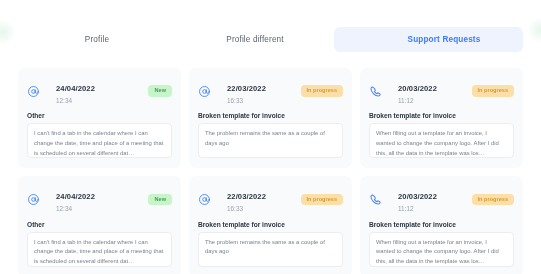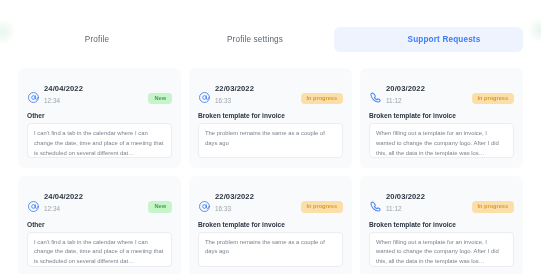--- a/index.html
+++ b/index.html
@@ -158,7 +158,7 @@
         <span>Profile</span>
       </div>
       <div class="tab">
-        <span>Profile settings</span>
+        <span>Profile different</span>
       </div>
       <div class="tab active">
         <span>Support Requests</span>

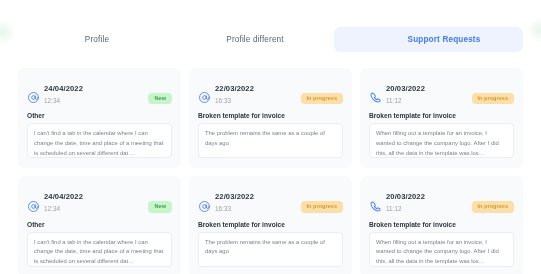--- a/index.html
+++ b/index.html
@@ -79,8 +79,8 @@
 
   .card-head {
     display: flex;
-    align-items: flex-end;
-    gap: 4px;
+    align-items: center;
+    gap: 16px;
   }
 
   .chan-icon {

